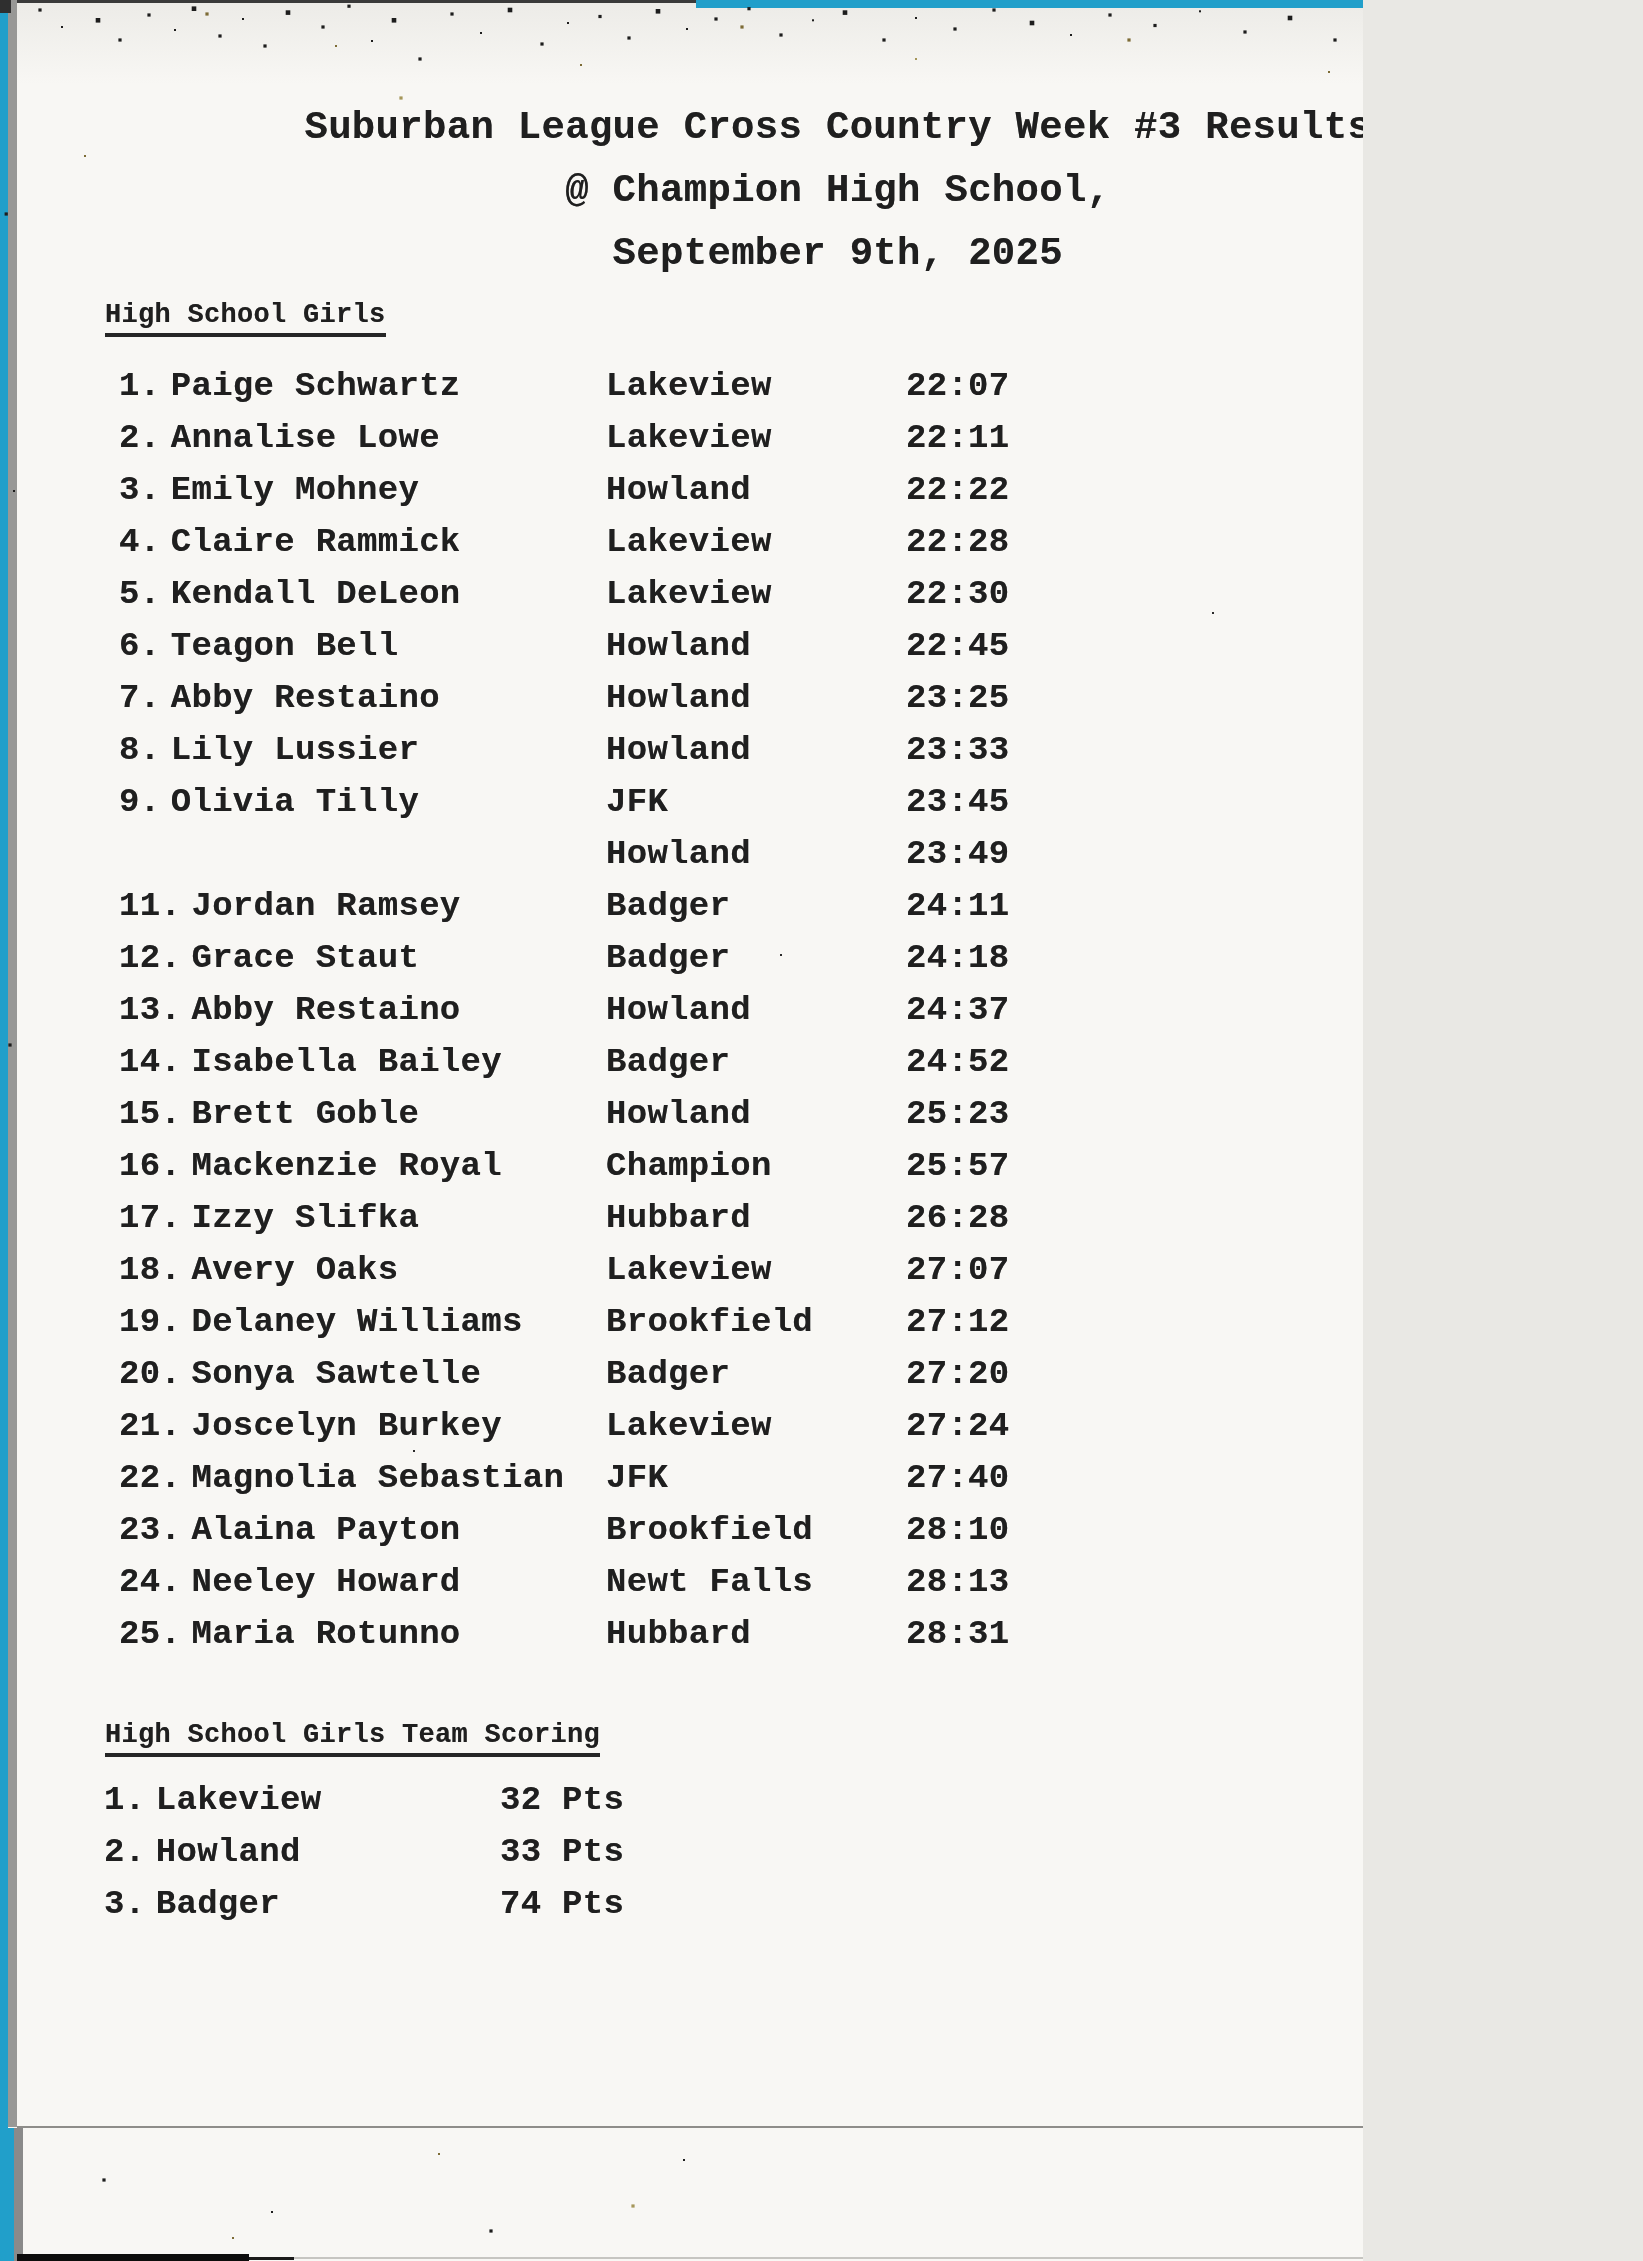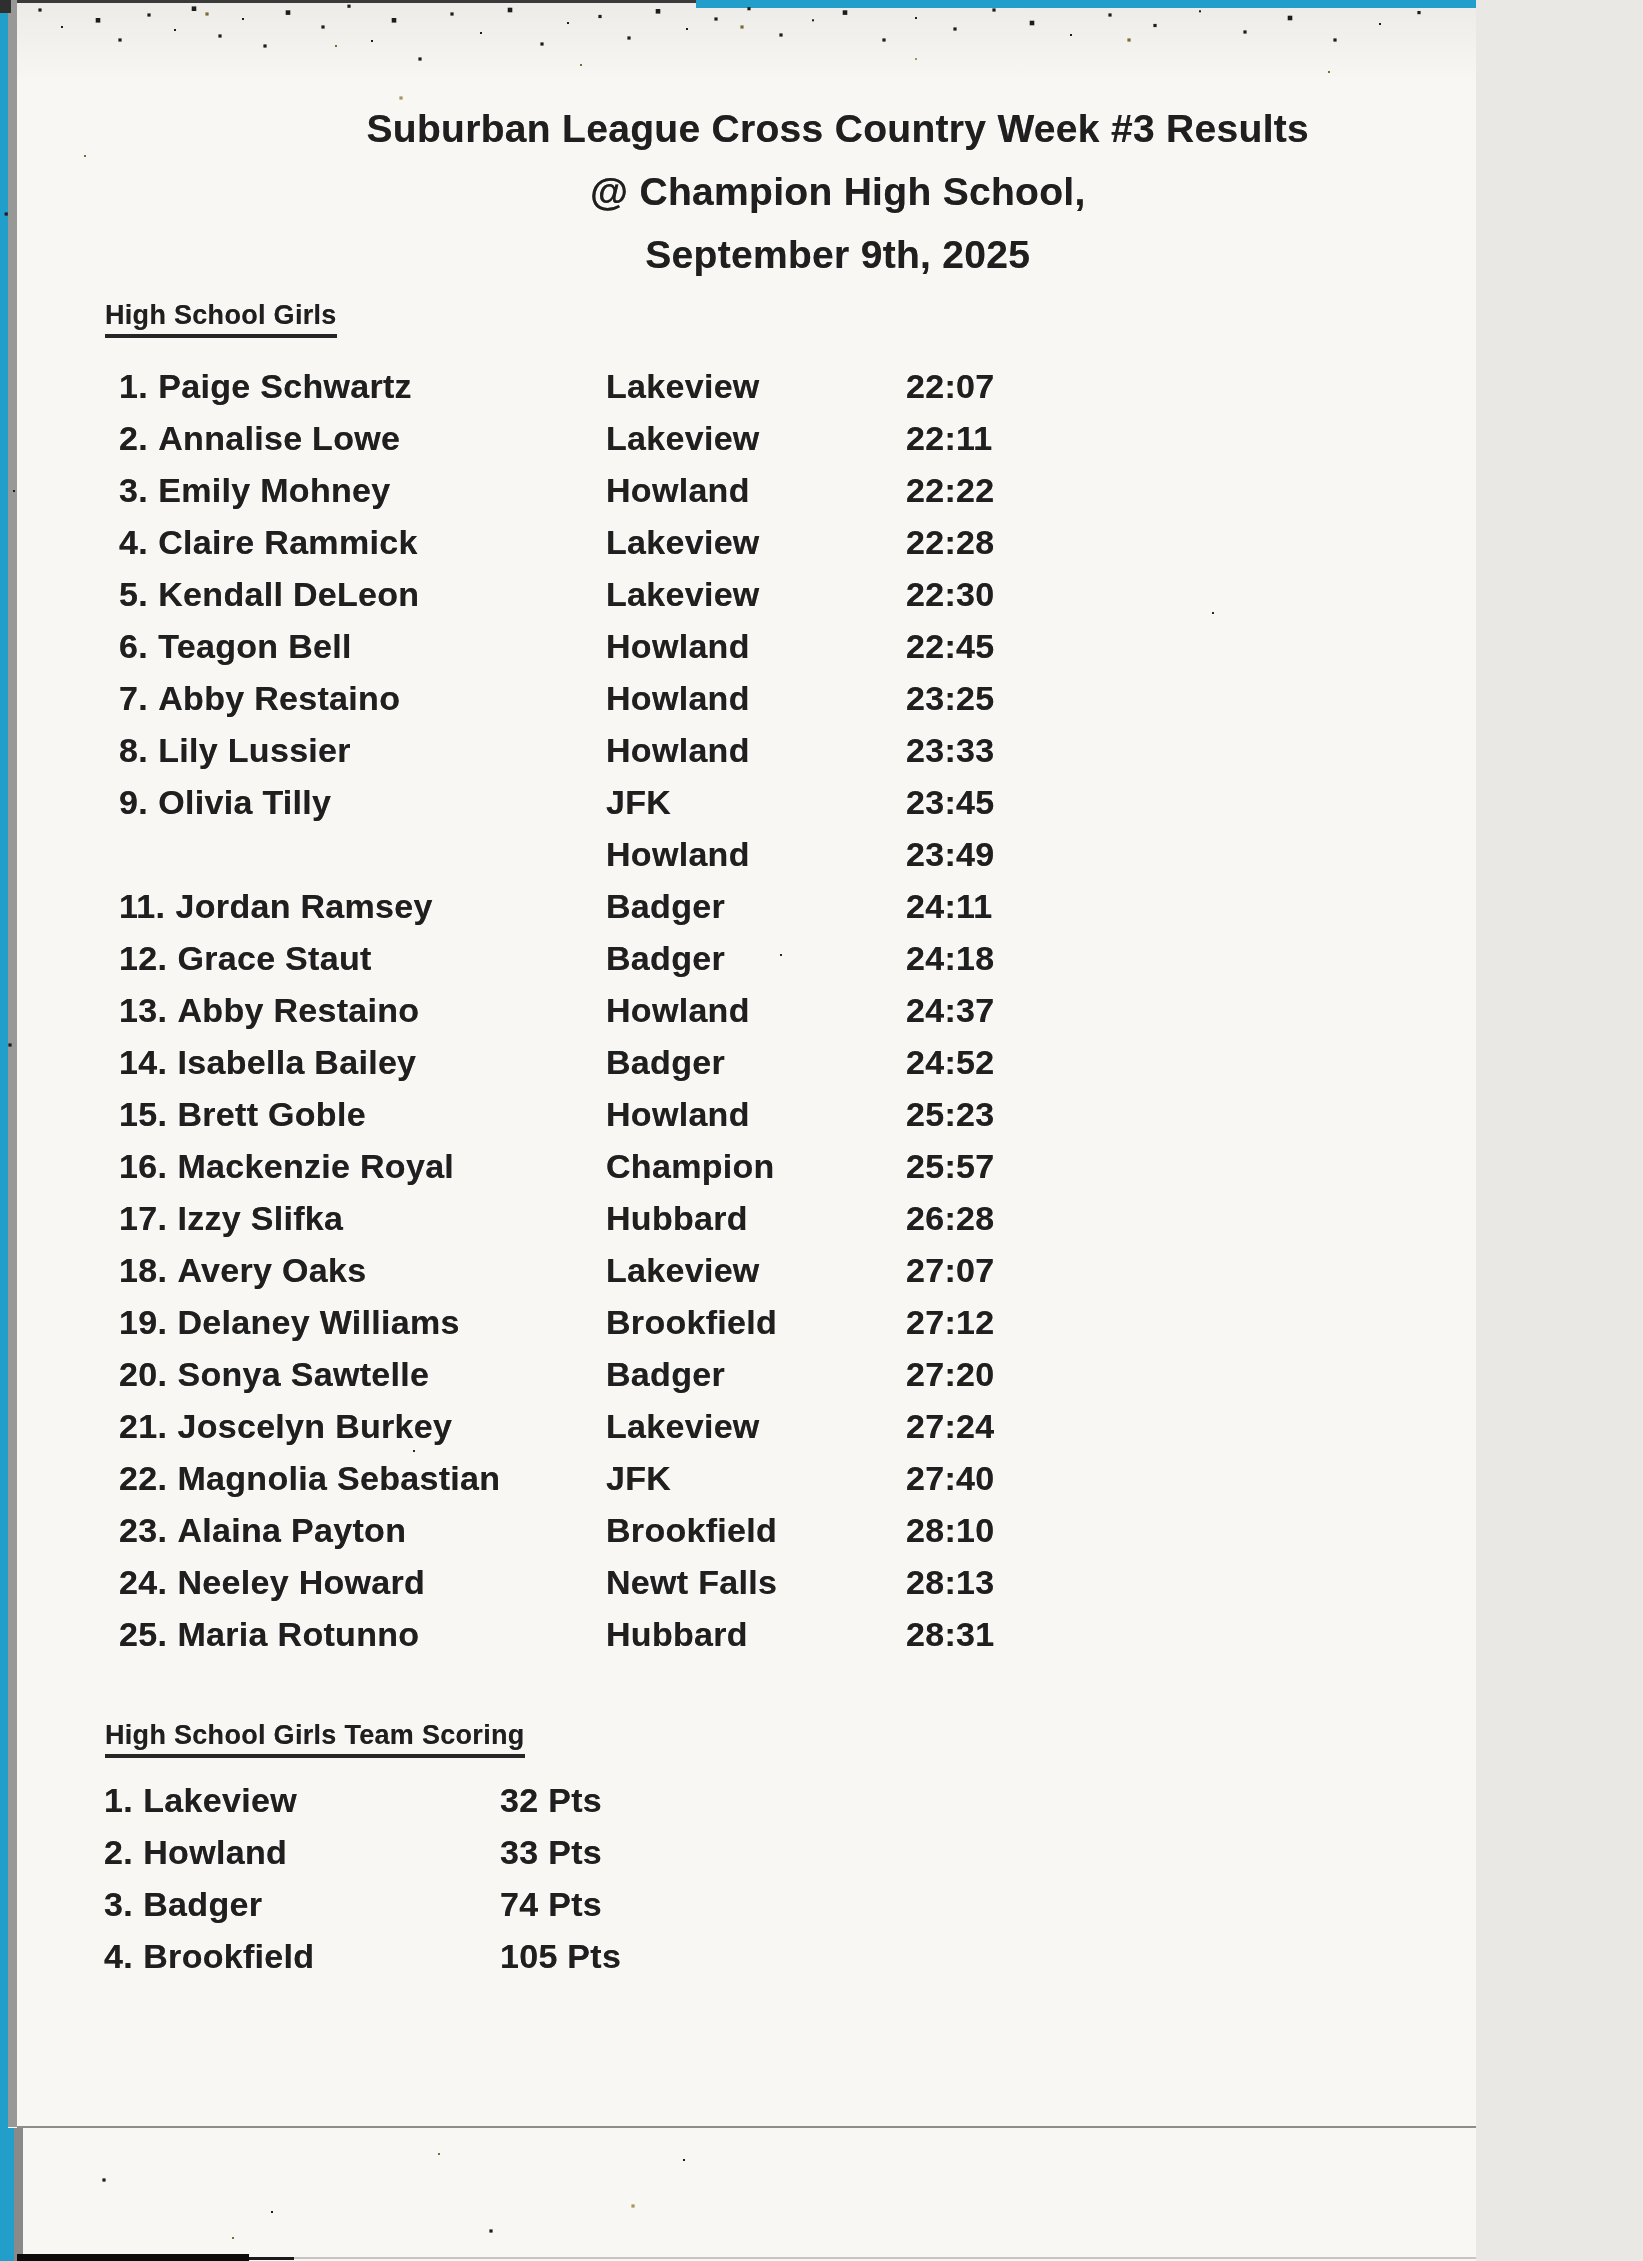--- a/index.html
+++ b/index.html
@@ -5,10 +5,10 @@
   html,body{margin:0;padding:0;background:#e9e8e4;}
   .scan-root{
     position:relative;
-    width:1476px;height:2261px;
+    width:1363px;height:2261px;
     background:linear-gradient(#ecebe7 0px,#f8f7f4 84px,#f8f7f4 2261px);
     overflow:hidden;
-    font-family:Liberation Sans, sans-serif;
+    font-family:Liberation Mono, monospace;
     color:#1c1c1c;
   }
   

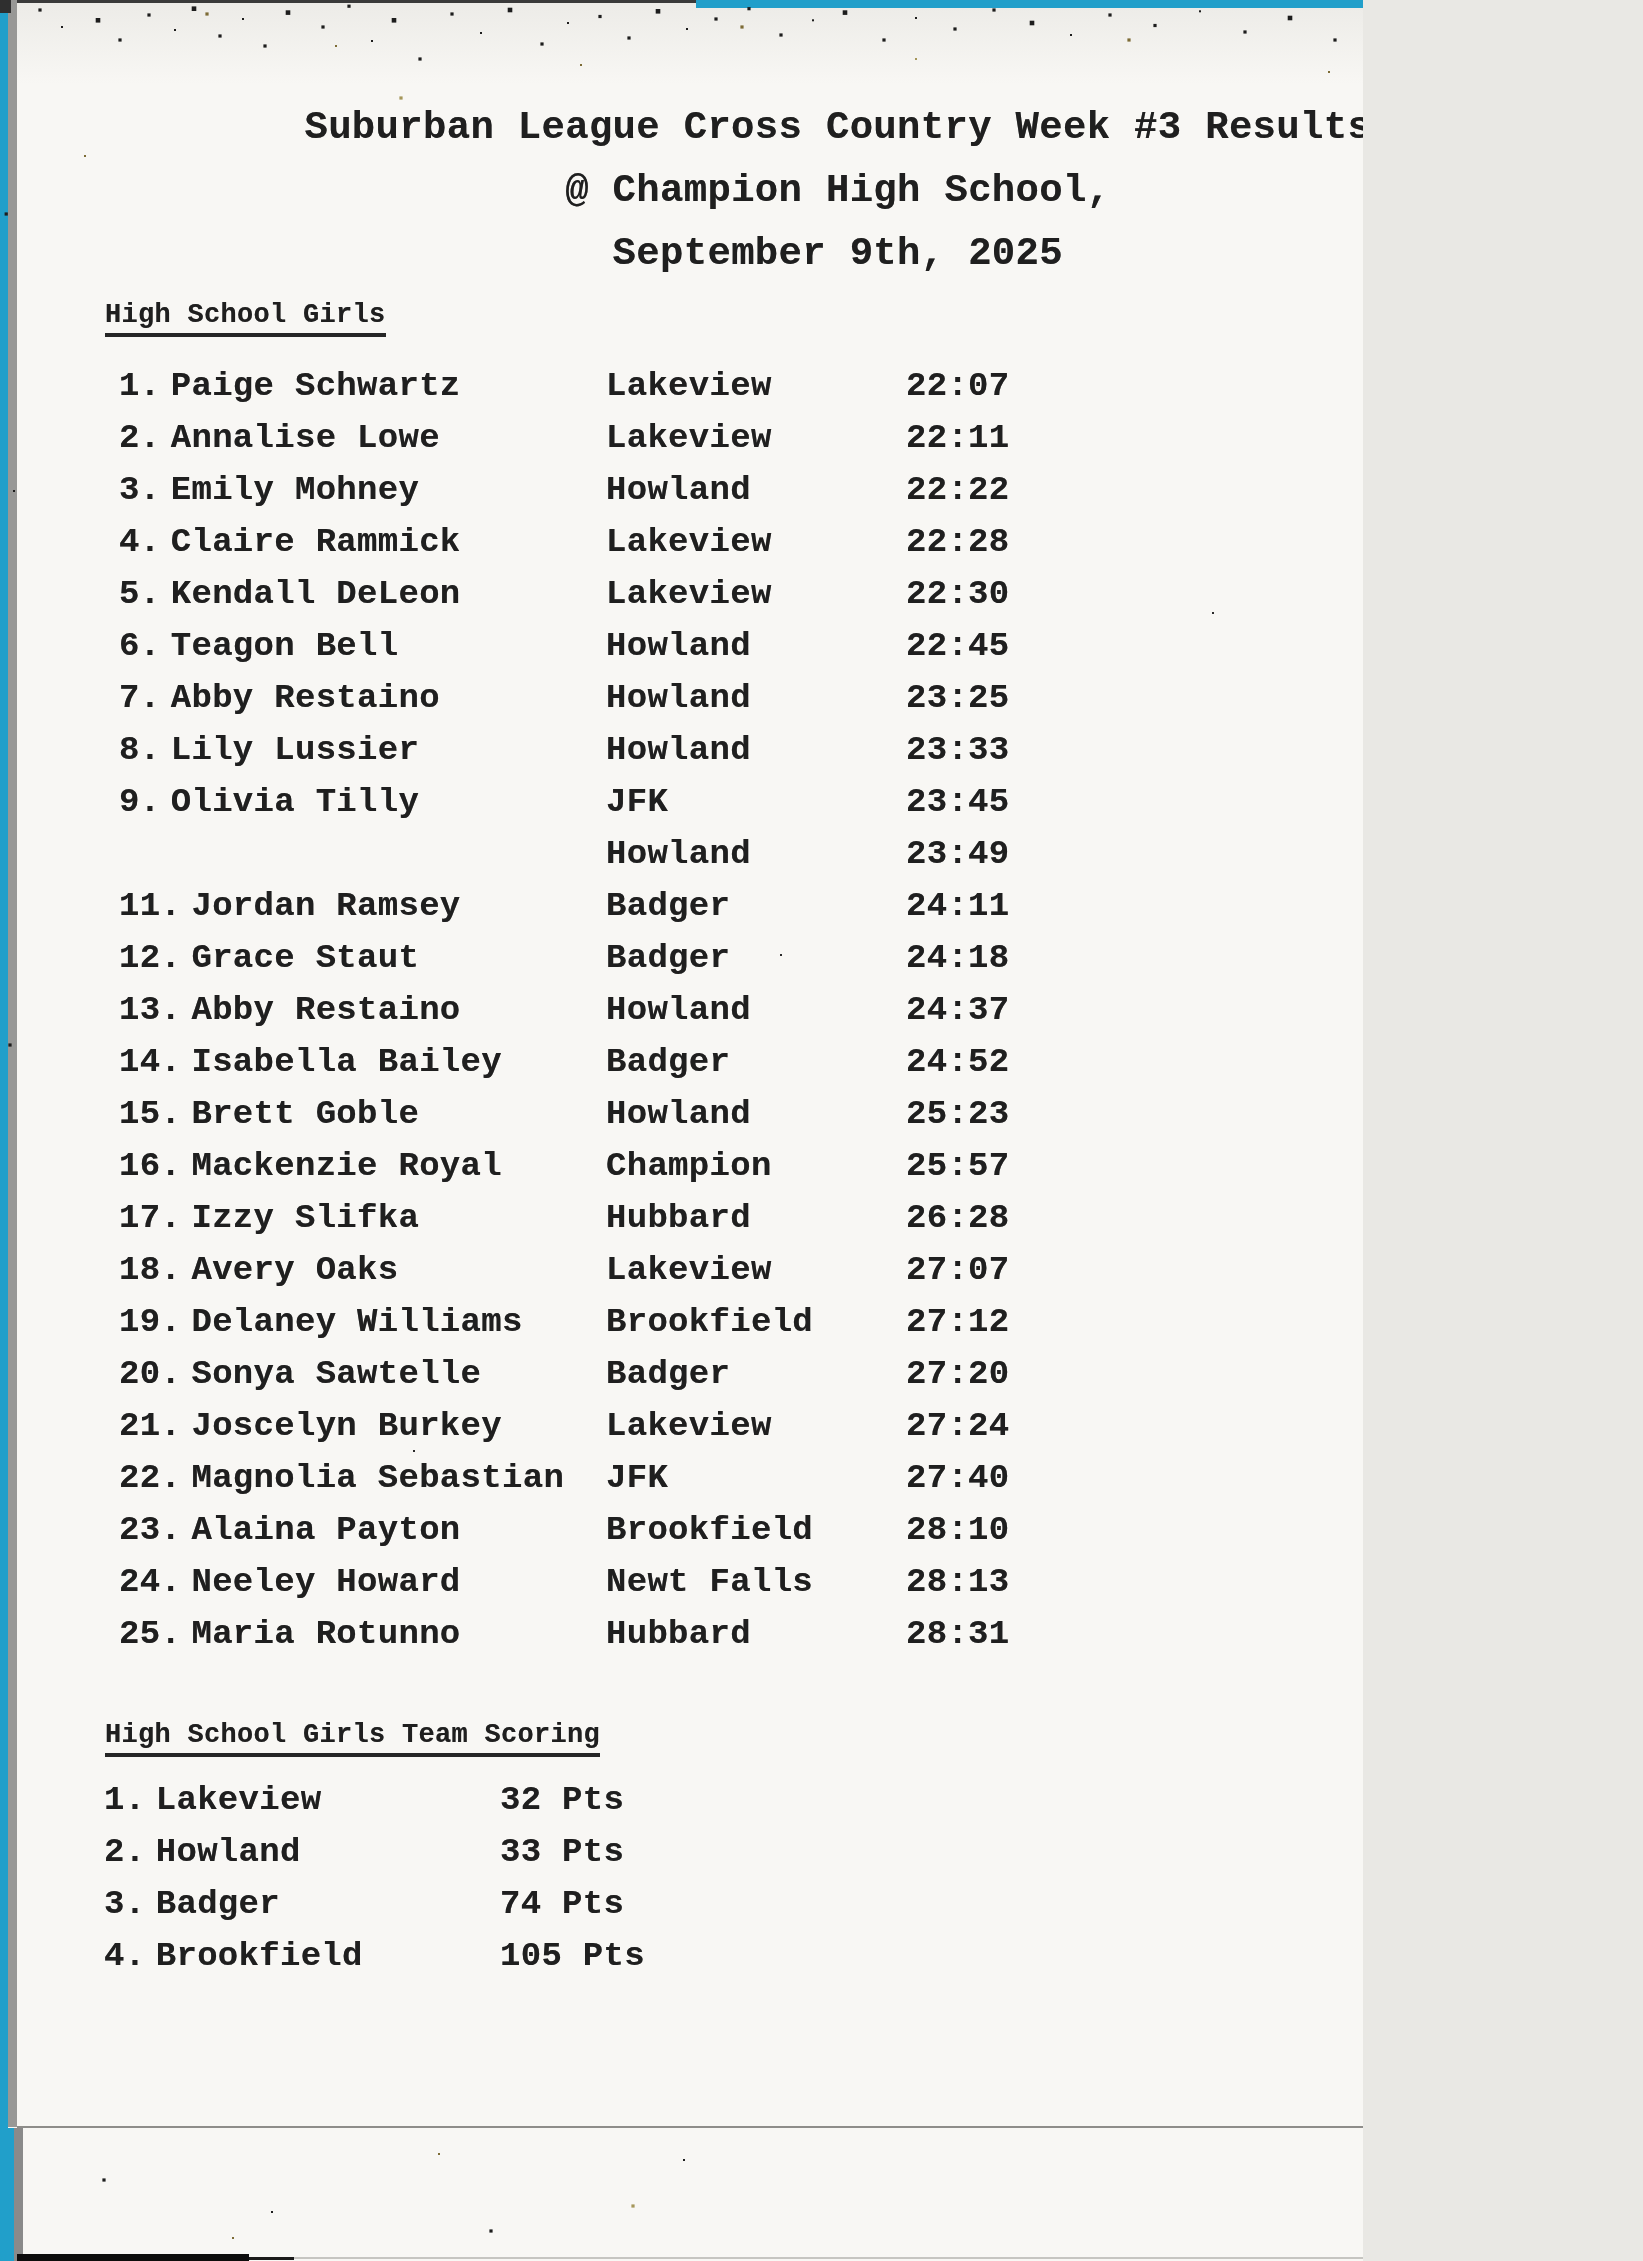--- a/index.html
+++ b/index.html
@@ -245,10 +245,6 @@
         <span class="cell team-cell"><span class="place">3.</span><span>Badger</span></span>
         <span class="cell points-cell">74 Pts</span>
       </div>
-    <div class="row">
-        <span class="cell team-cell"><span class="place">4.</span><span>Brookfield</span></span>
-        <span class="cell points-cell">105 Pts</span>
-      </div>
   </div>
 
 </div>

